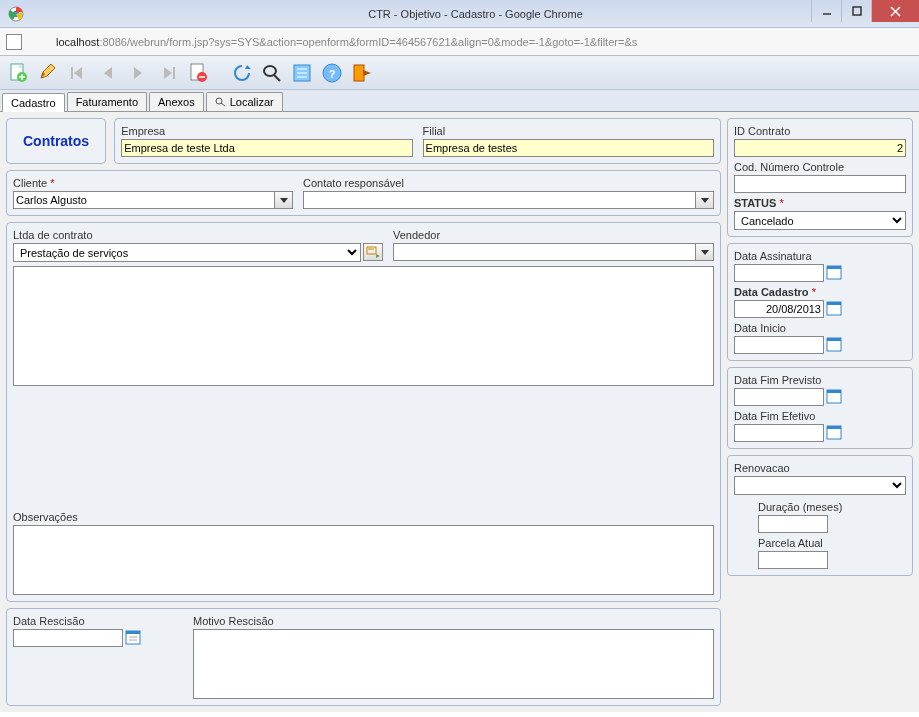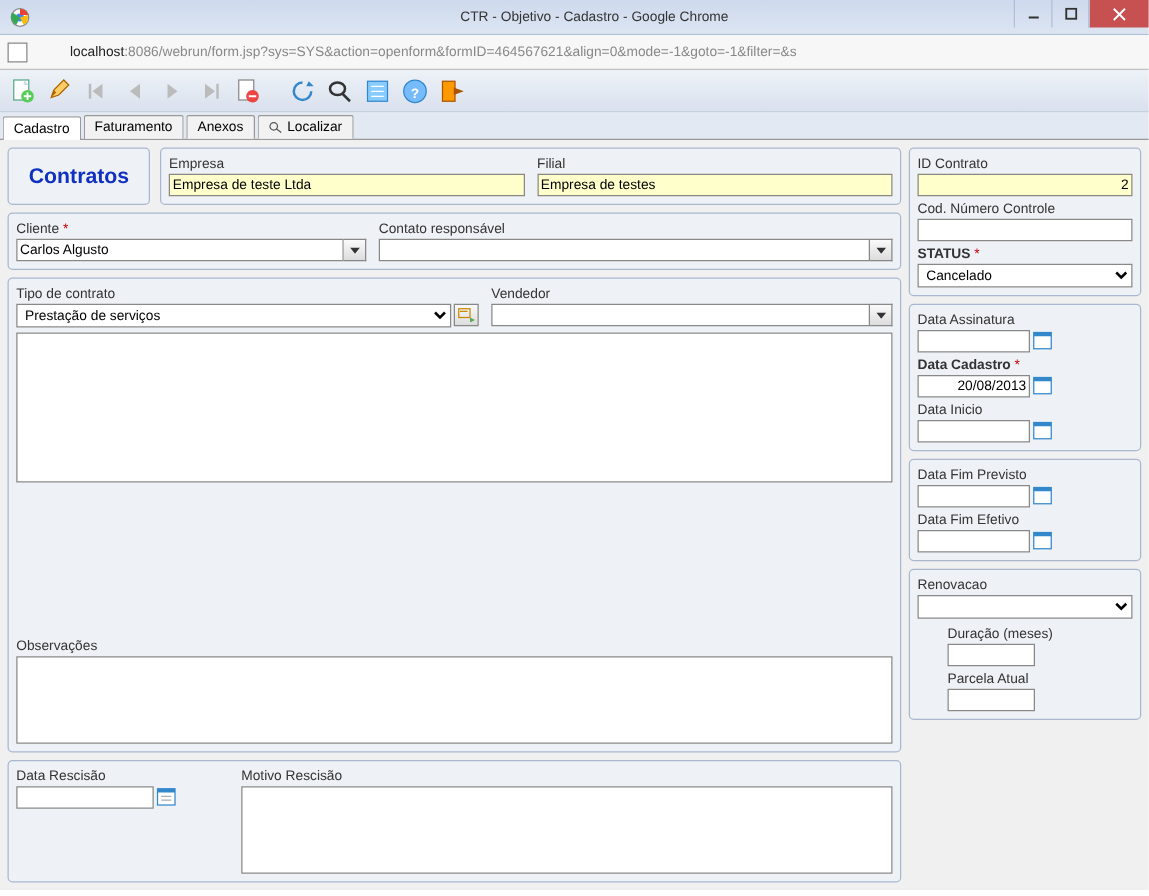--- a/index.html
+++ b/index.html
@@ -35,7 +35,7 @@
 .row { display: flex; gap: 10px; }
 .headerrow { display: flex; gap: 8px; }
 .titlebox { border: 1px solid #a9b8cf; border-radius: 4px; background: #eef1f6; padding: 8px 16px; display: flex; align-items: center; }
-.titlebox .bigtitle { color: #1030c0; font-weight: bold; font-size: 17px; }
+.titlebox .bigtitle { color: #1030c0; font-weight: bold; font-size: 14px; }
 
 .field { display: flex; flex-direction: column; gap: 2px; }
 .field label { color: #333; }

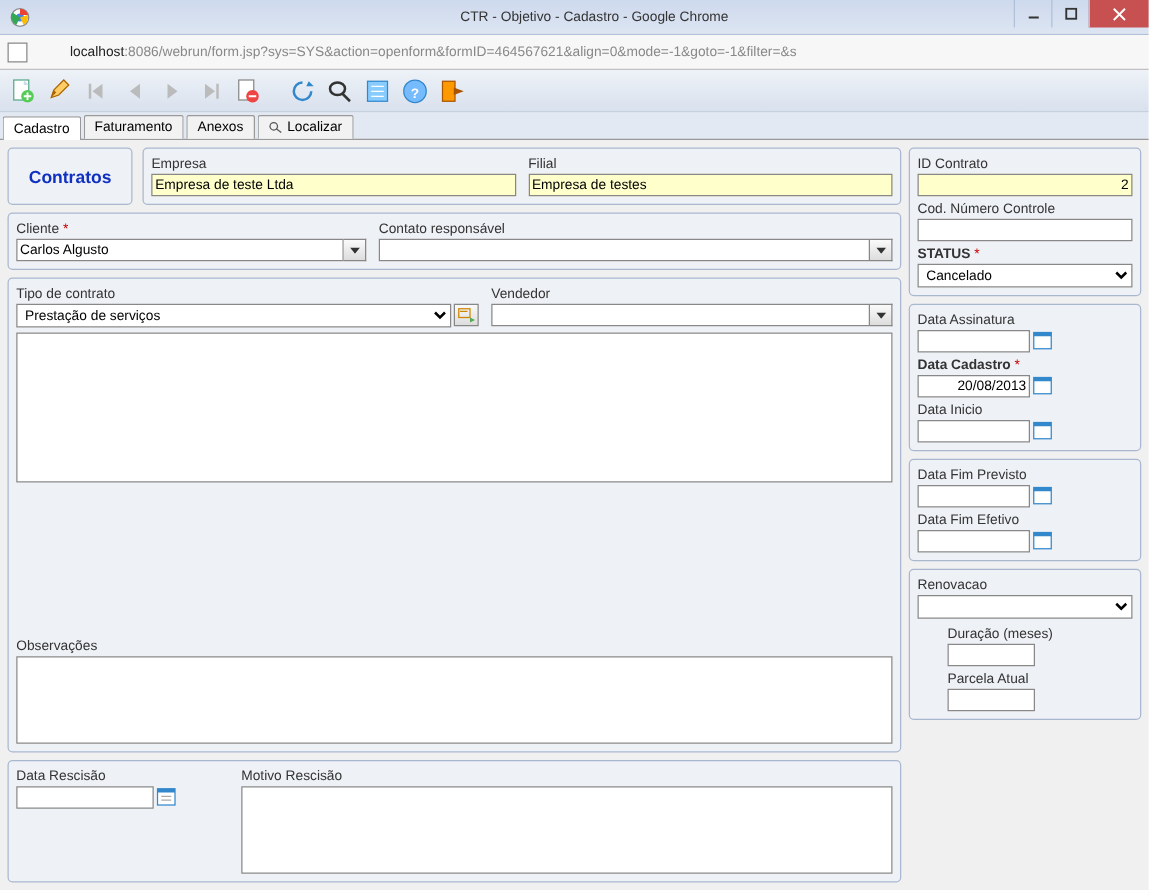--- a/index.html
+++ b/index.html
@@ -245,7 +245,7 @@
     <div class="panel" style="flex:1; display:flex; flex-direction:column; gap:4px;">
       <div class="row">
         <div class="field" style="flex:0 0 370px;">
-          <label>Tipo de contrato</label>
+          <label>Ltda de contrato</label>
           <div style="display:flex;">
             <select style="flex:1;"><option>Prestação de serviços</option></select>
             <div class="mini-icon">

